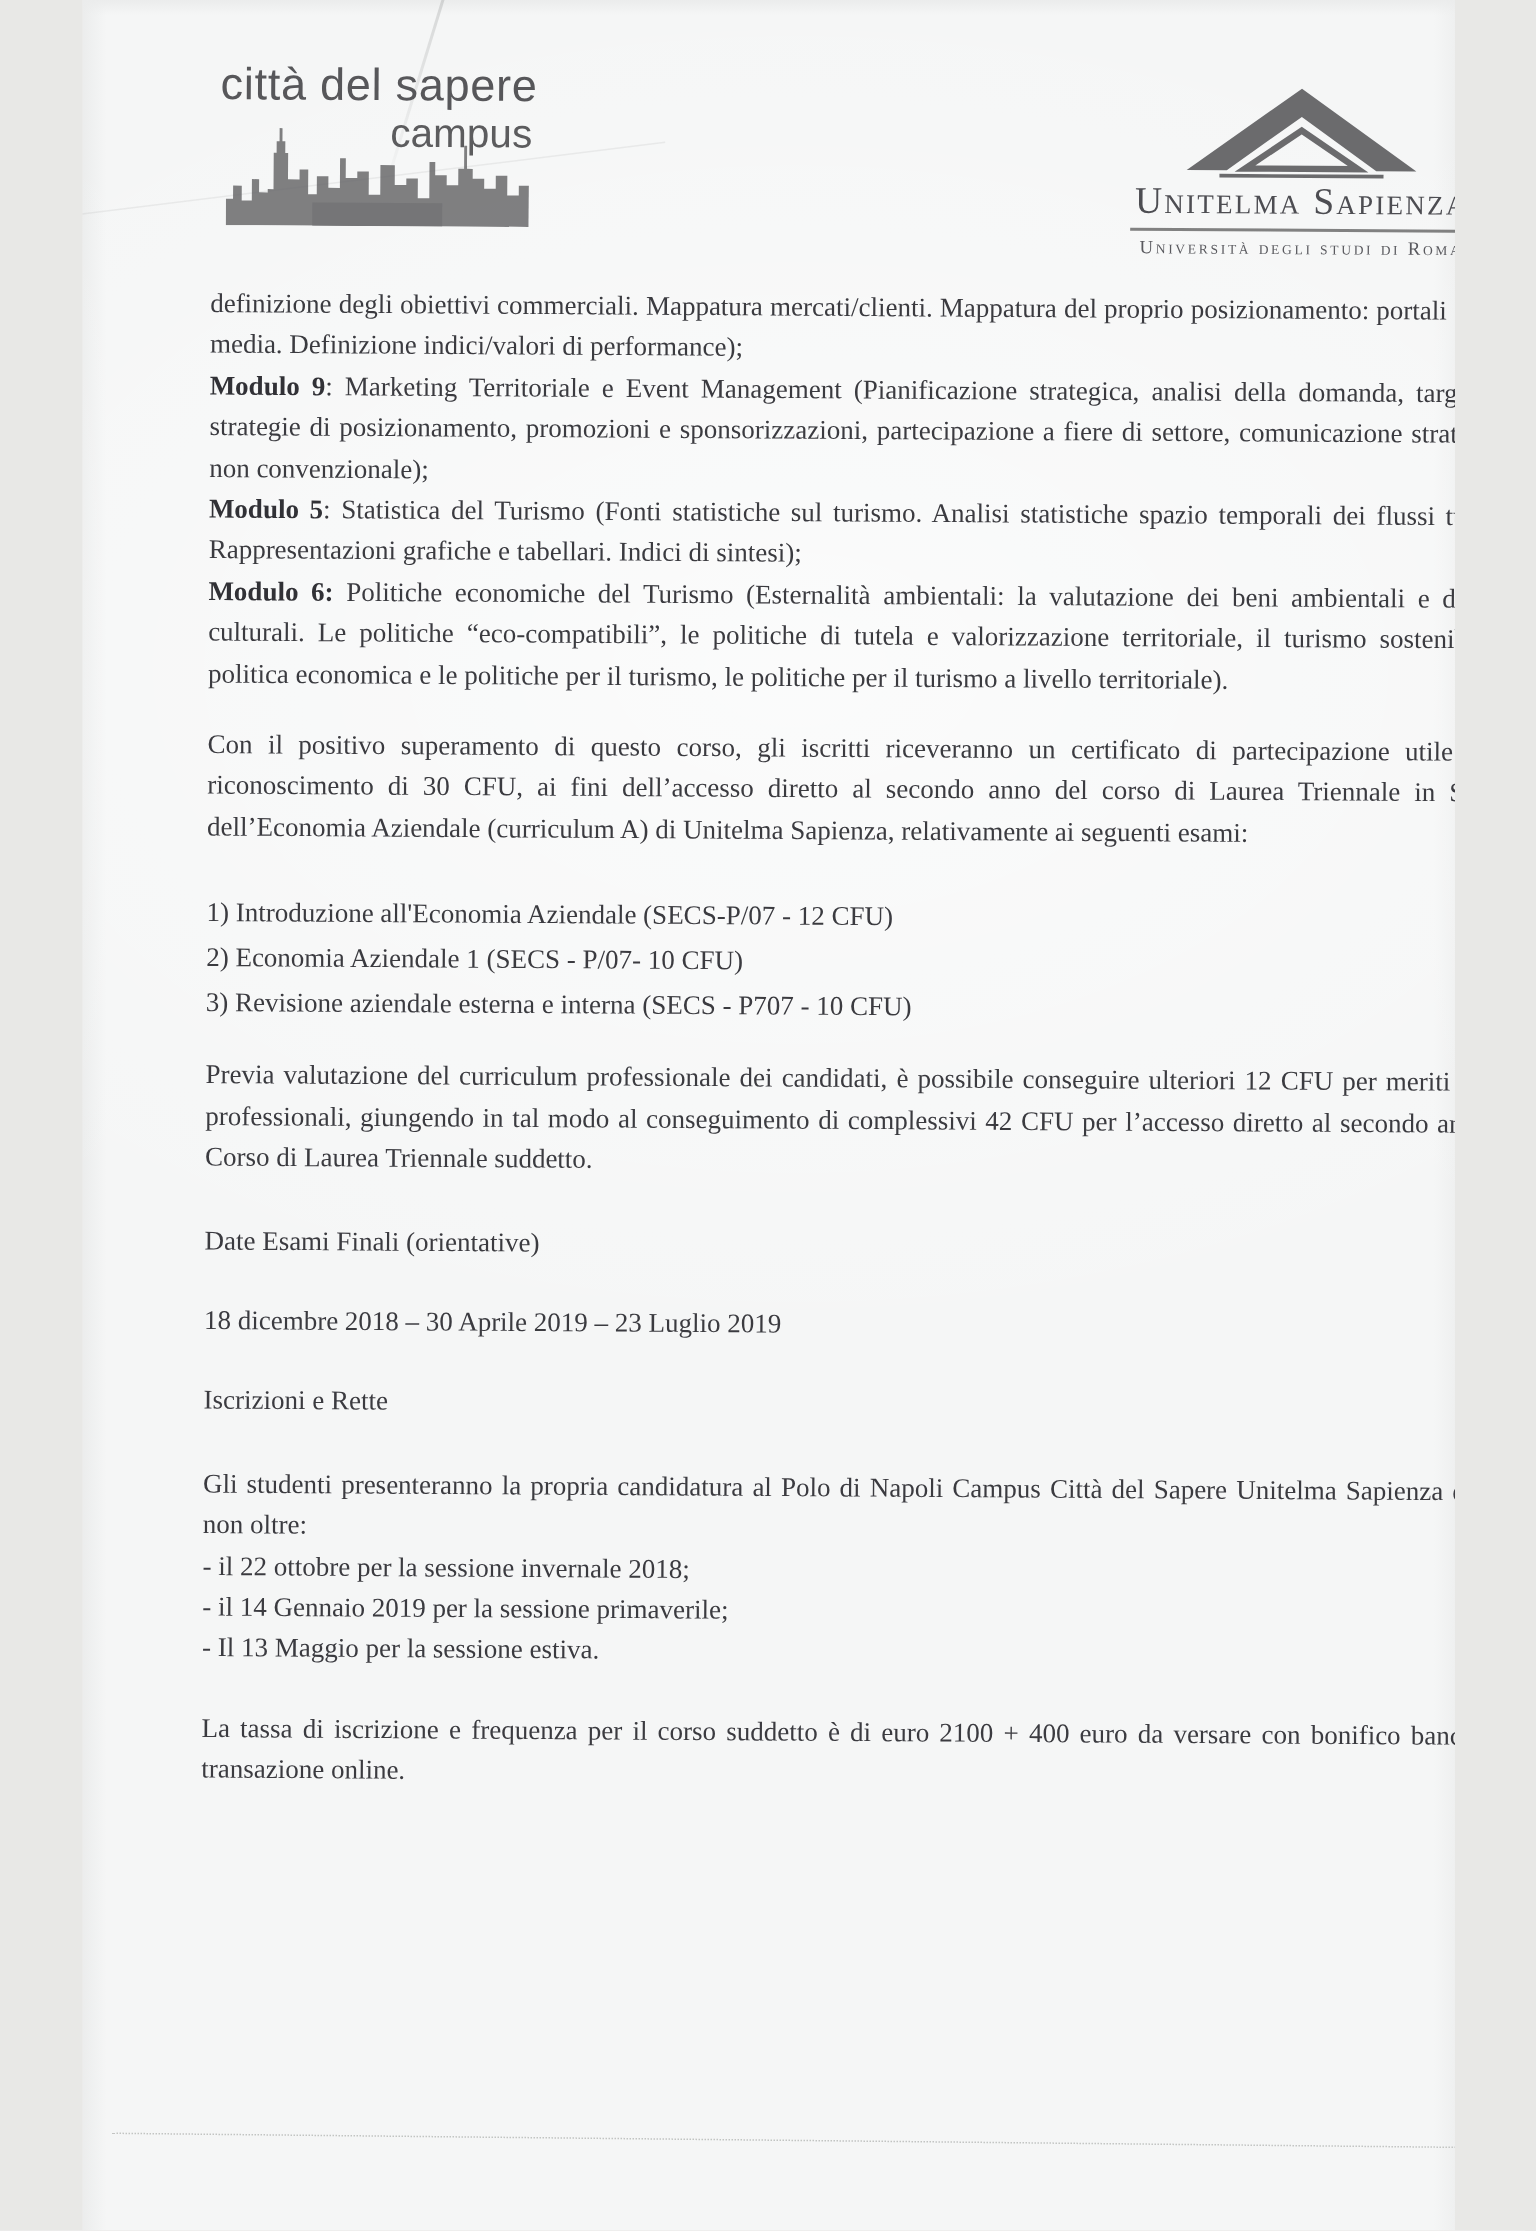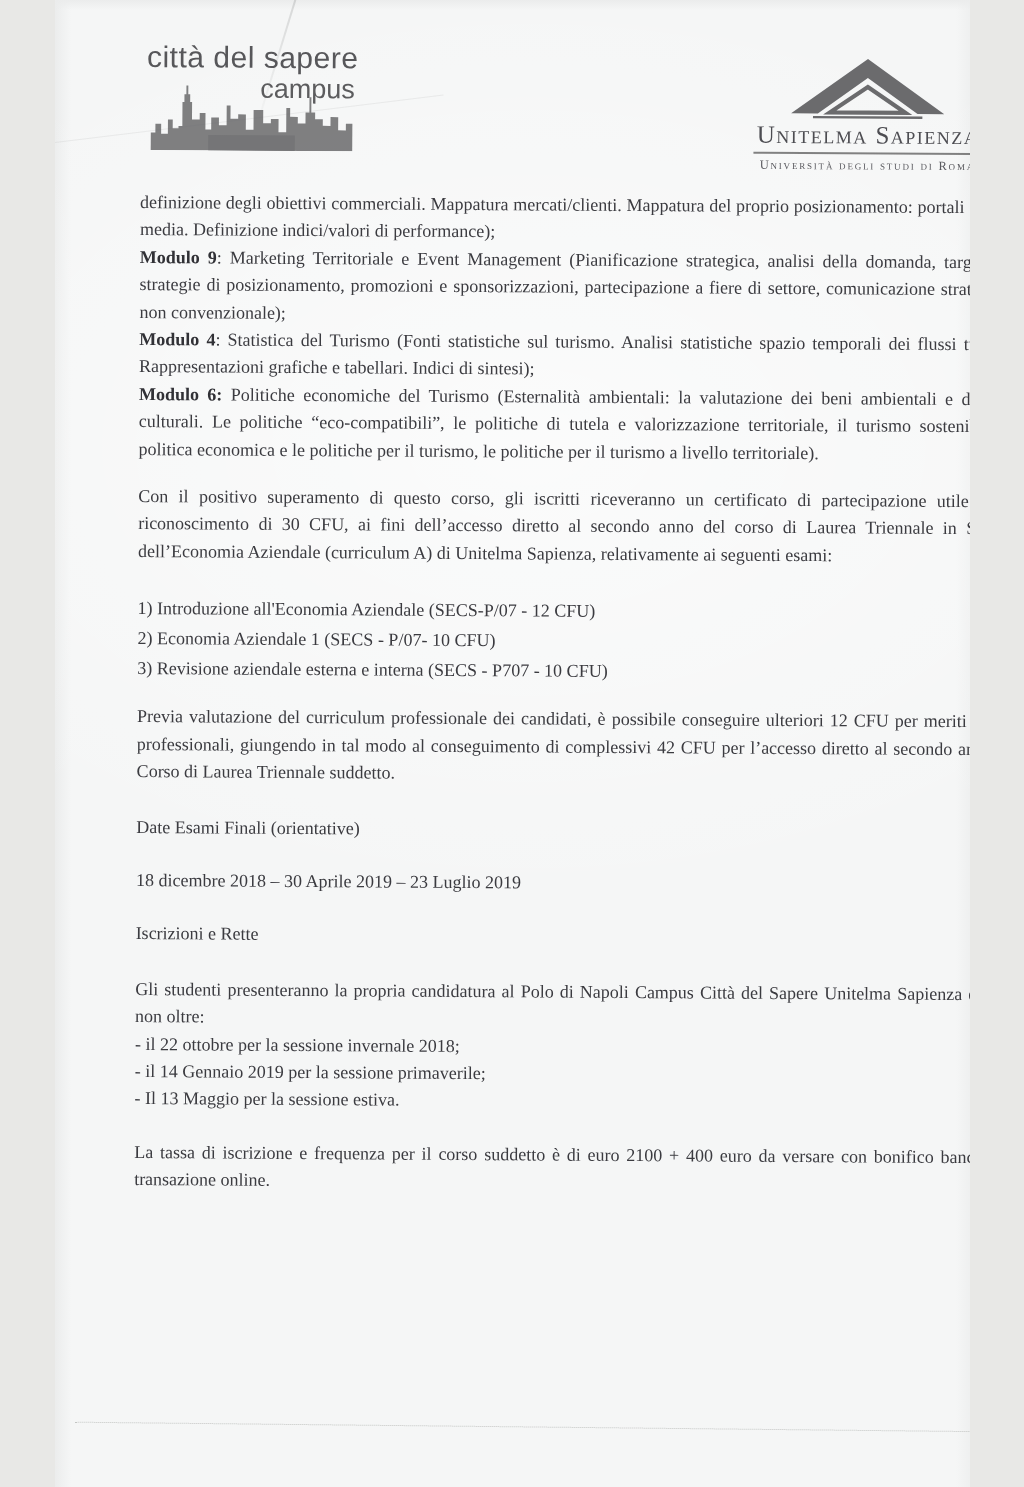--- a/index.html
+++ b/index.html
@@ -126,7 +126,7 @@
 
       <p><span class="b">Modulo 9</span><span>: </span><span>Marketing Territoriale e Event Management (Pianificazione strategica, analisi della domanda, targeting e strategie di posizionamento, promozioni e sponsorizzazioni, partecipazione a fiere di settore, comunicazione strategica e non convenzionale);</span></p>
 
-      <p><span class="b">Modulo 4</span><span>: </span><span>Statistica del Turismo (Fonti statistiche sul turismo. Analisi statistiche spazio temporali dei flussi turistici. Rappresentazioni grafiche e tabellari. Indici di sintesi);</span></p>
+      <p><span class="b">Modulo 5</span><span>: </span><span>Statistica del Turismo (Fonti statistiche sul turismo. Analisi statistiche spazio temporali dei flussi turistici. Rappresentazioni grafiche e tabellari. Indici di sintesi);</span></p>
 
       <p><span class="b">Modulo 6:</span><span> </span><span>Politiche economiche del Turismo (Esternalità ambientali: la valutazione dei beni ambientali e dei beni culturali. Le politiche “eco-compatibili”, le politiche di tutela e valorizzazione territoriale, il turismo sostenibile, la politica economica e le politiche per il turismo, le politiche per il turismo a livello territoriale).</span></p>
 

